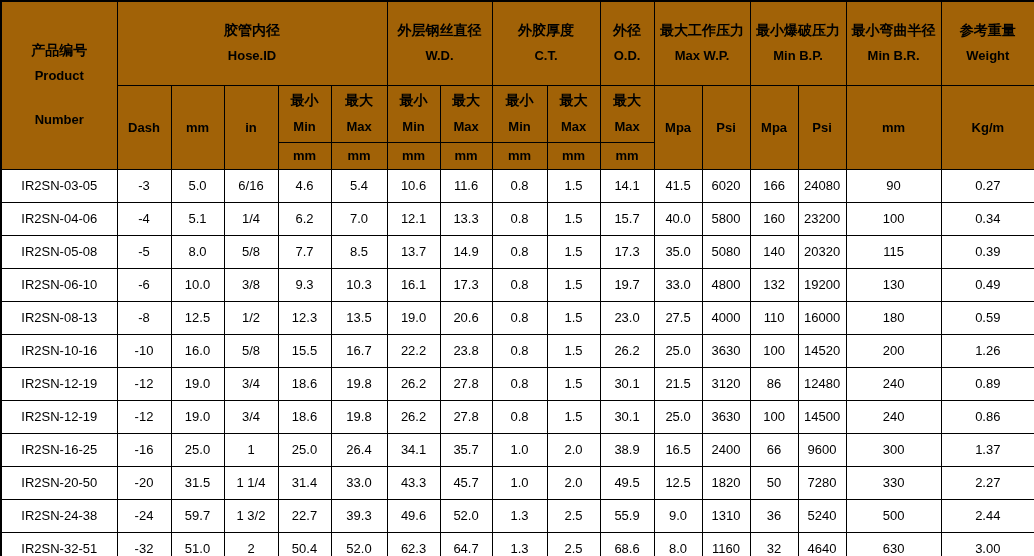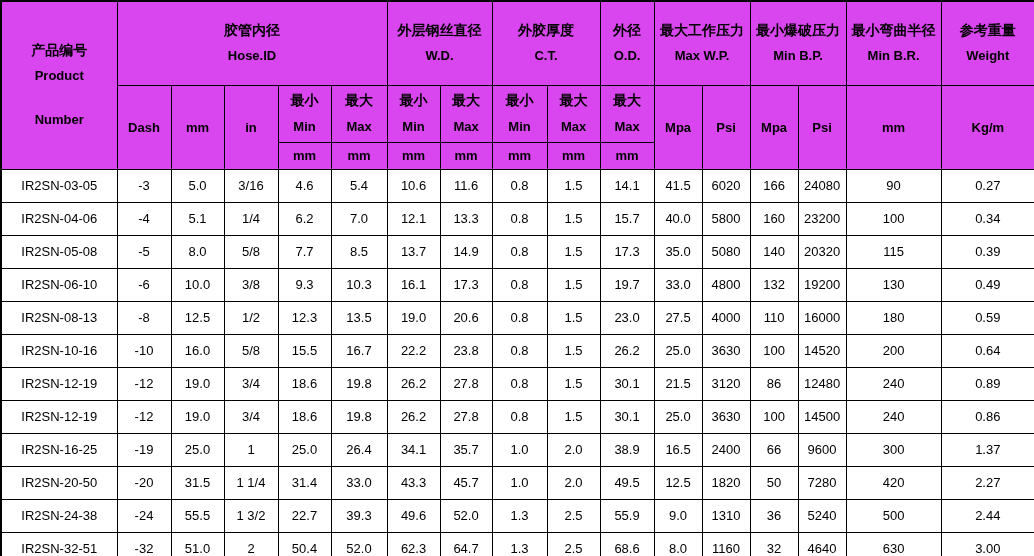--- a/index.html
+++ b/index.html
@@ -29,7 +29,7 @@
     overflow: hidden;
   }
   thead th {
-    background: #d946ef;
+    background: #a16207;
     font-weight: bold;
     font-size: 13px;
     color: #000000;

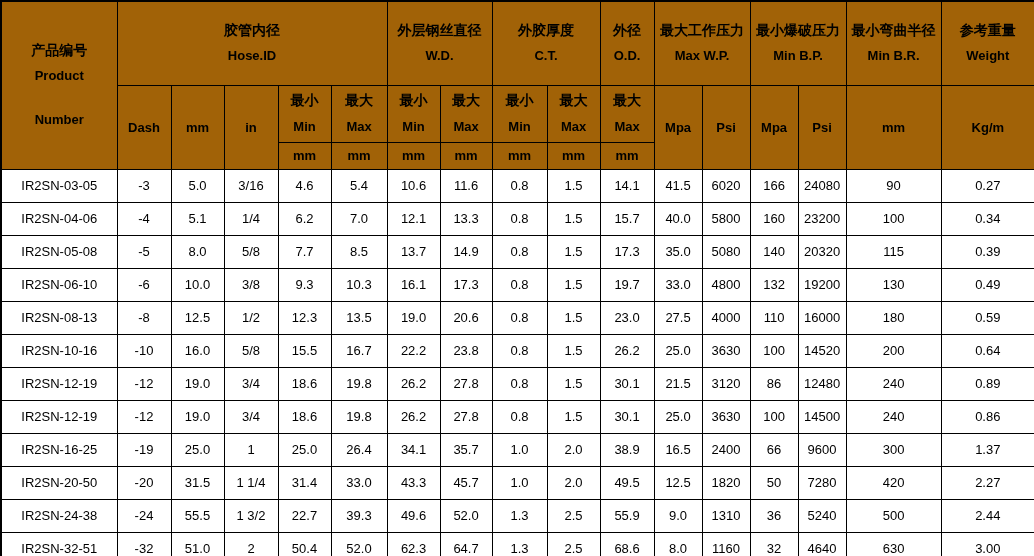--- a/index.html
+++ b/index.html
@@ -172,7 +172,7 @@
         <td>IR2SN-03-05</td>
         <td>-3</td>
         <td>5.0</td>
-        <td>3/16</td>
+        <td>6/16</td>
         <td>4.6</td>
         <td>5.4</td>
         <td>10.6</td>

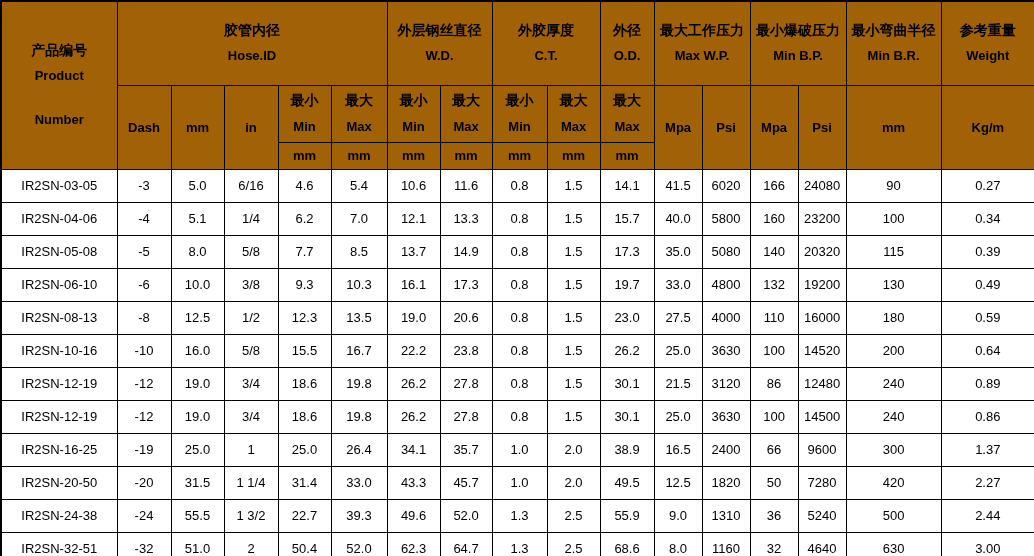--- a/index.html
+++ b/index.html
@@ -280,7 +280,7 @@
         <td>100</td>
         <td>14520</td>
         <td>200</td>
-        <td>0.64</td>
+        <td>1.26</td>
       </tr>
       <tr>
         <td>IR2SN-12-19</td>

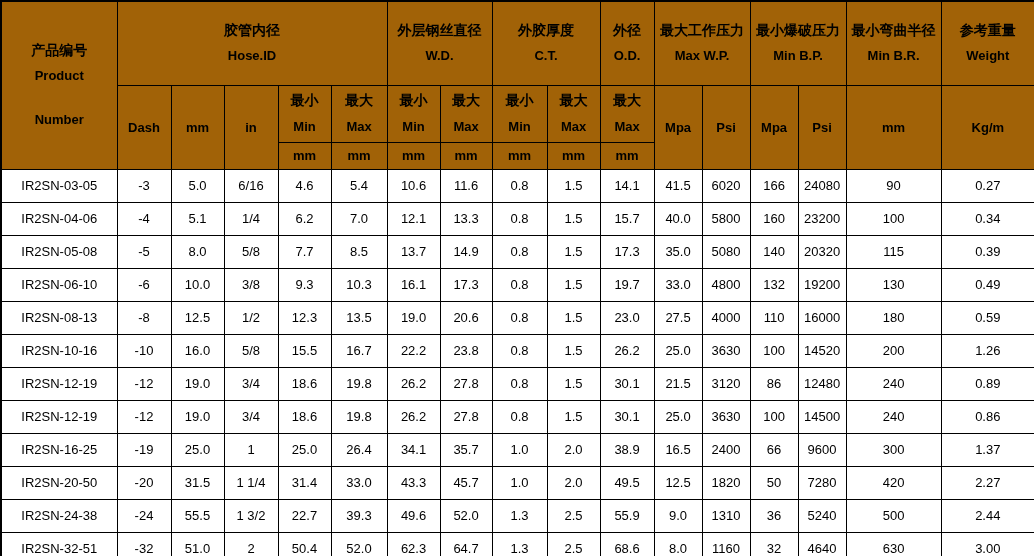--- a/index.html
+++ b/index.html
@@ -322,7 +322,7 @@
       </tr>
       <tr>
         <td>IR2SN-16-25</td>
-        <td>-19</td>
+        <td>-16</td>
         <td>25.0</td>
         <td>1</td>
         <td>25.0</td>

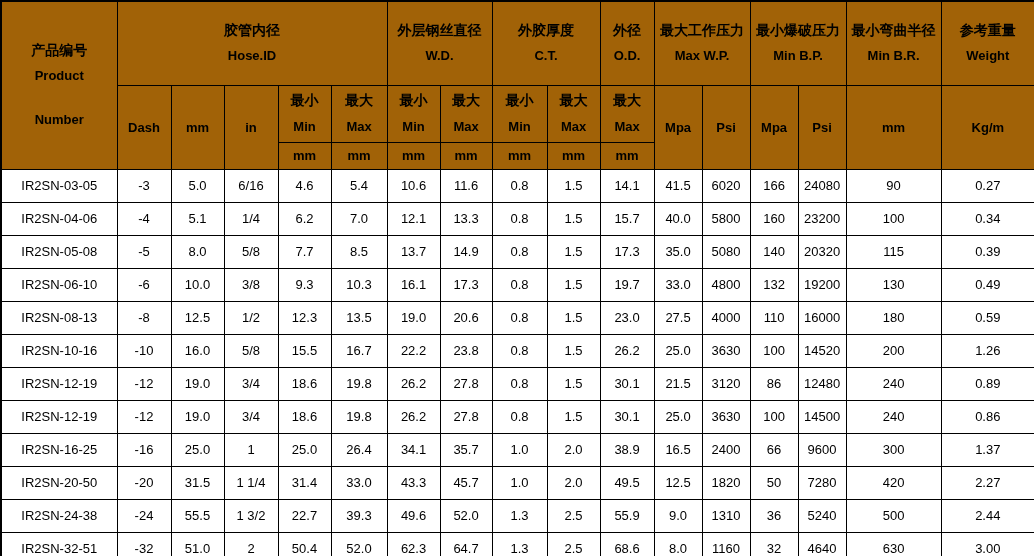--- a/index.html
+++ b/index.html
@@ -355,7 +355,7 @@
         <td>1820</td>
         <td>50</td>
         <td>7280</td>
-        <td>420</td>
+        <td>330</td>
         <td>2.27</td>
       </tr>
       <tr>

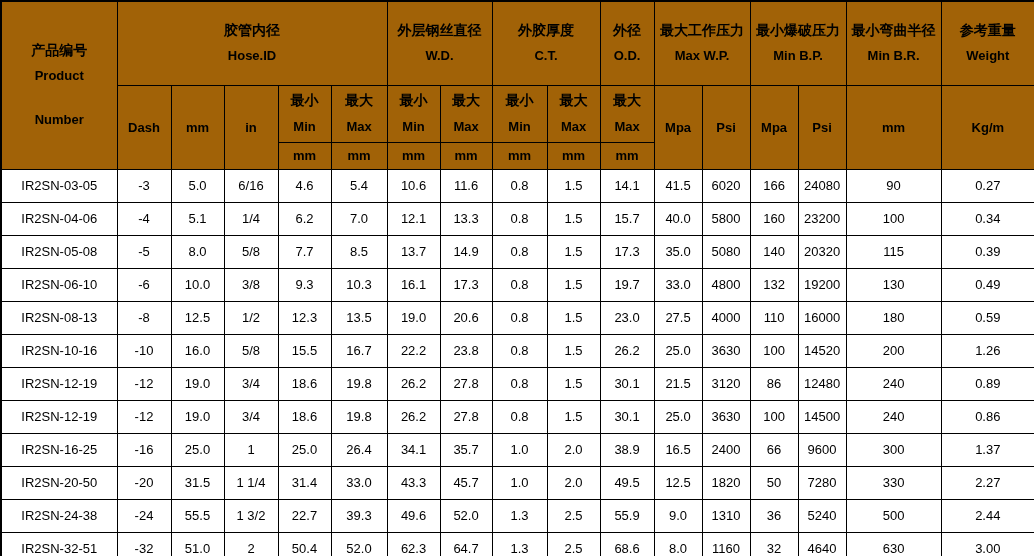--- a/index.html
+++ b/index.html
@@ -361,7 +361,7 @@
       <tr>
         <td>IR2SN-24-38</td>
         <td>-24</td>
-        <td>55.5</td>
+        <td>59.7</td>
         <td>1 3/2</td>
         <td>22.7</td>
         <td>39.3</td>

